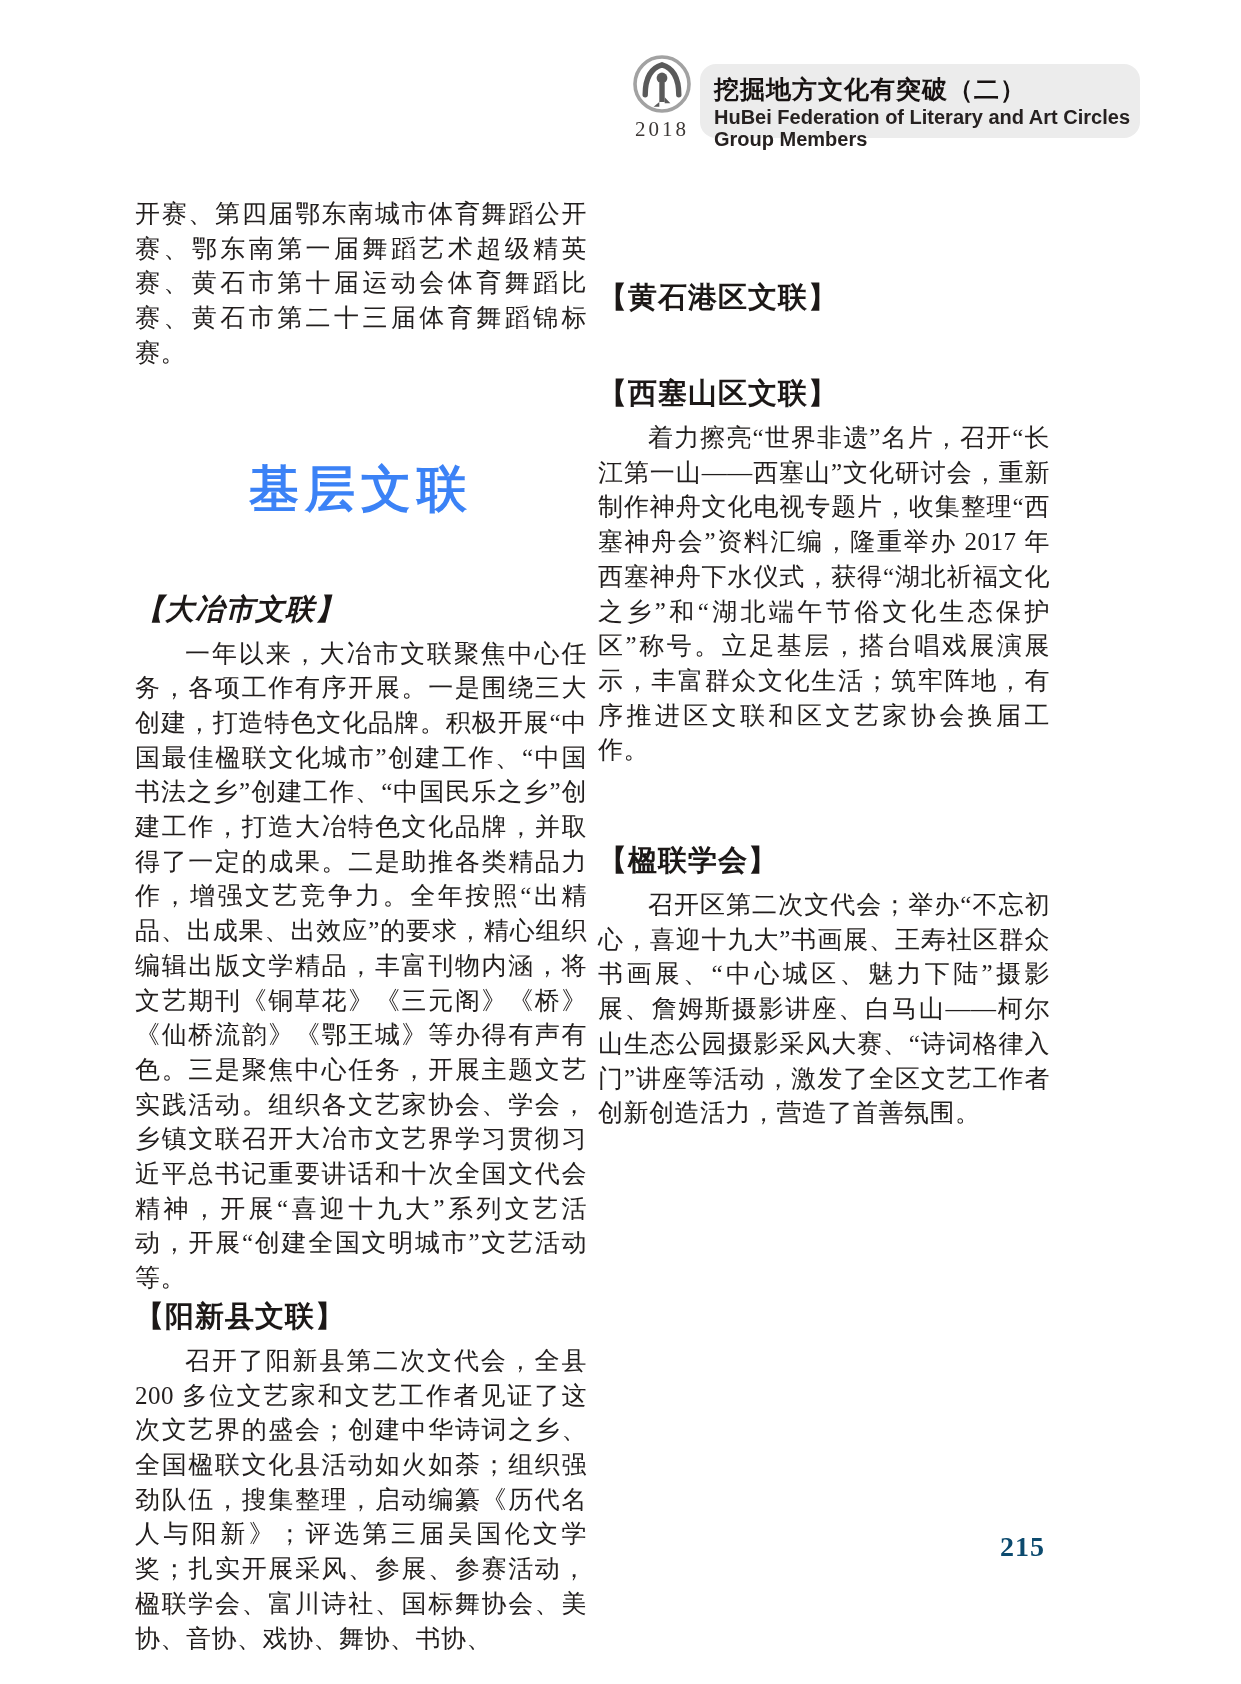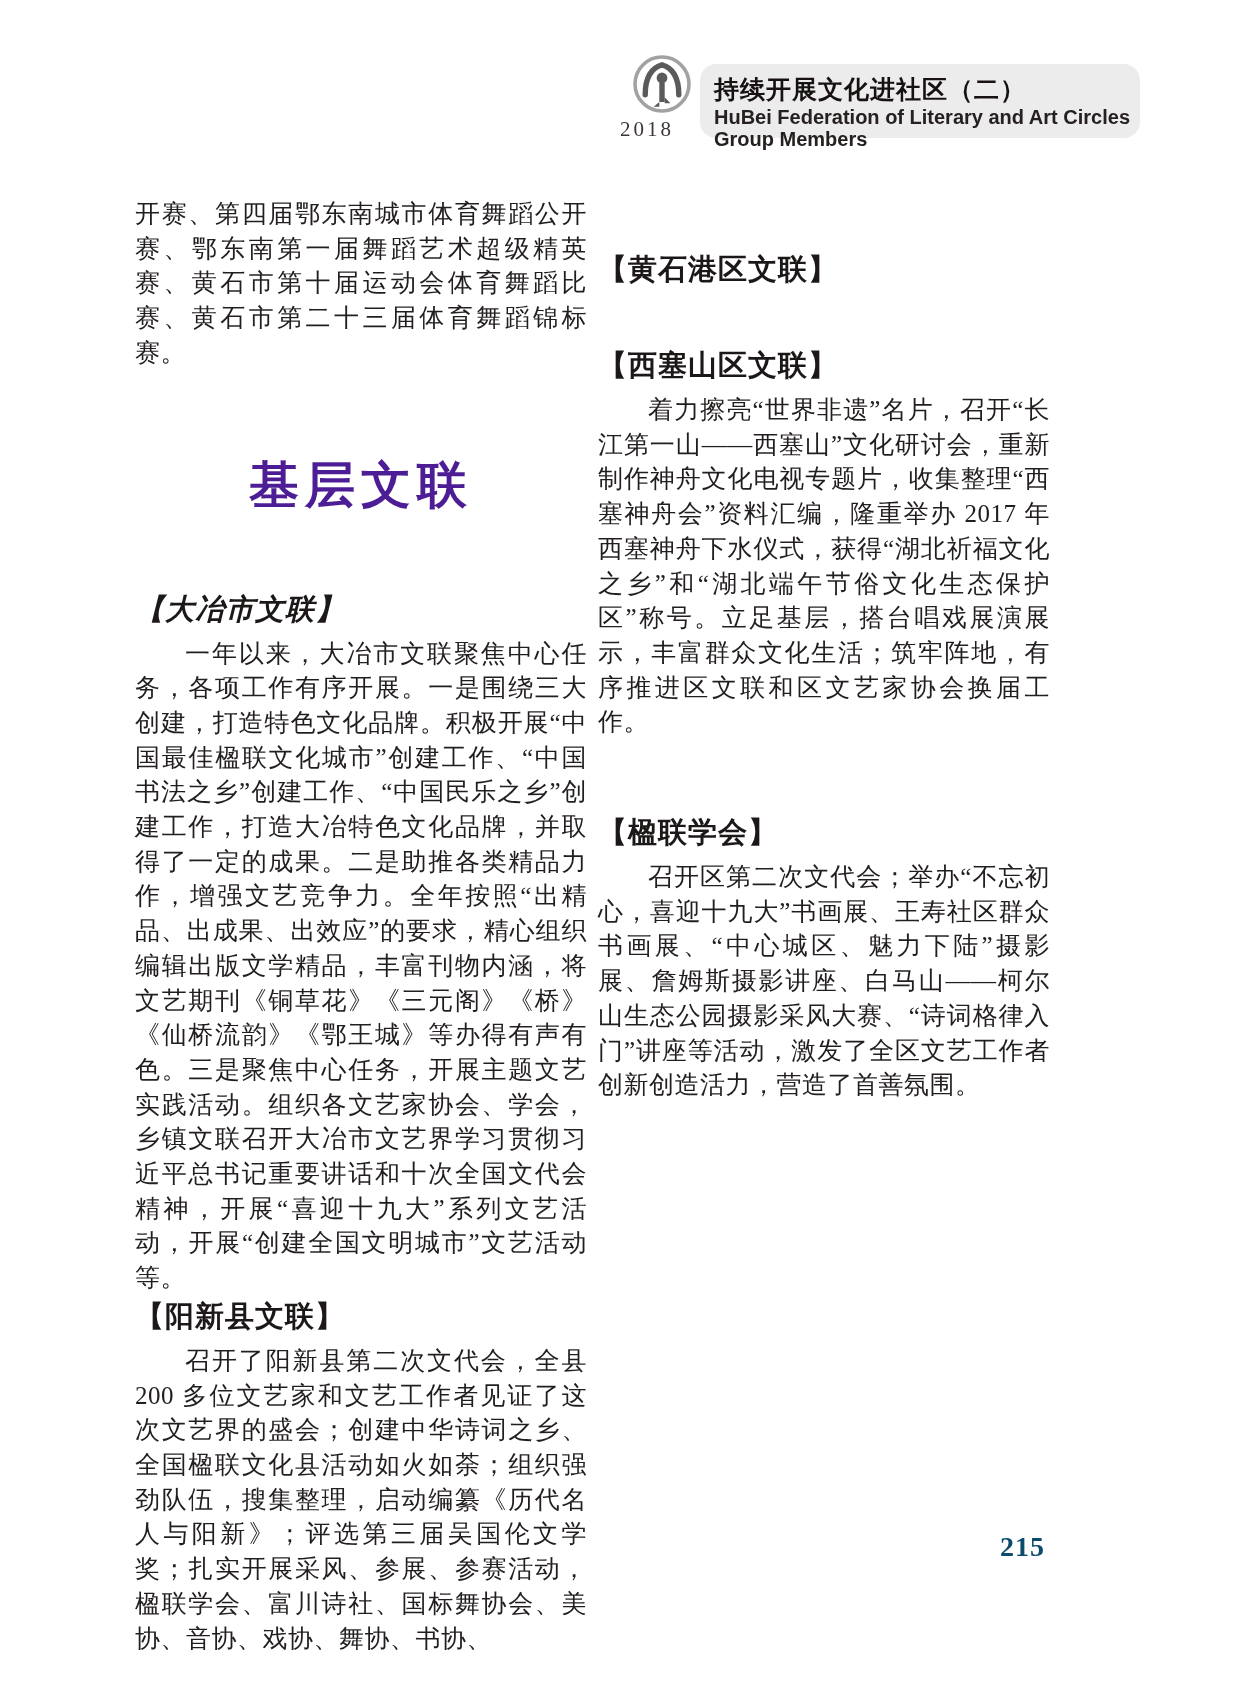--- a/index.html
+++ b/index.html
@@ -137,7 +137,7 @@
   </div>
 
   <div class="title-box">
-    <div class="title-cn">持续开展文化进社区（二）</div>
+    <div class="title-cn">挖掘地方文化有突破（二）</div>
     <div class="title-en">HuBei Federation of Literary and Art Circles Group Members</div>
   </div>
 

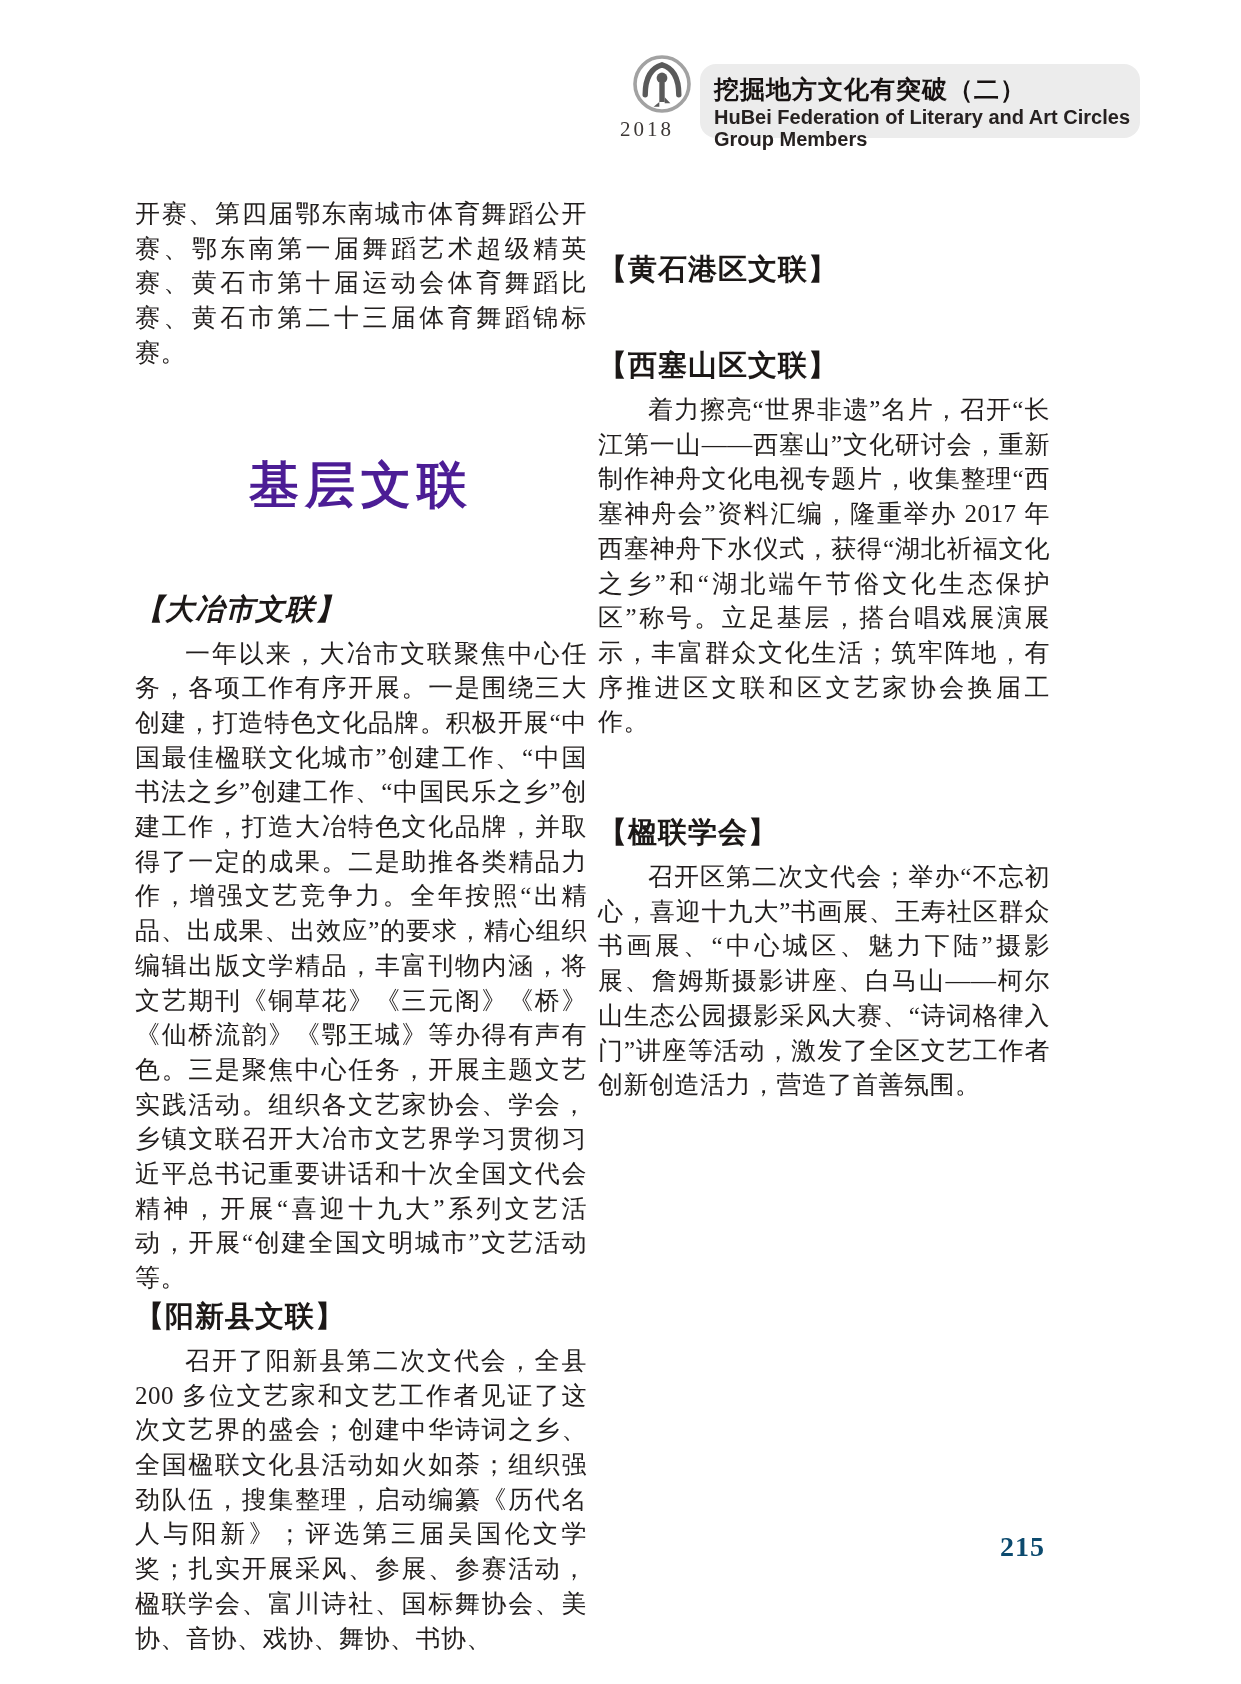--- a/index.html
+++ b/index.html
@@ -20,7 +20,7 @@
     left: 620px;
     top: 54px;
     width: 84px;
-    text-align: left;
+    text-align: center;
   }
   .logo-wrap svg { display: block; margin: 0 auto; }
   .logo-year {

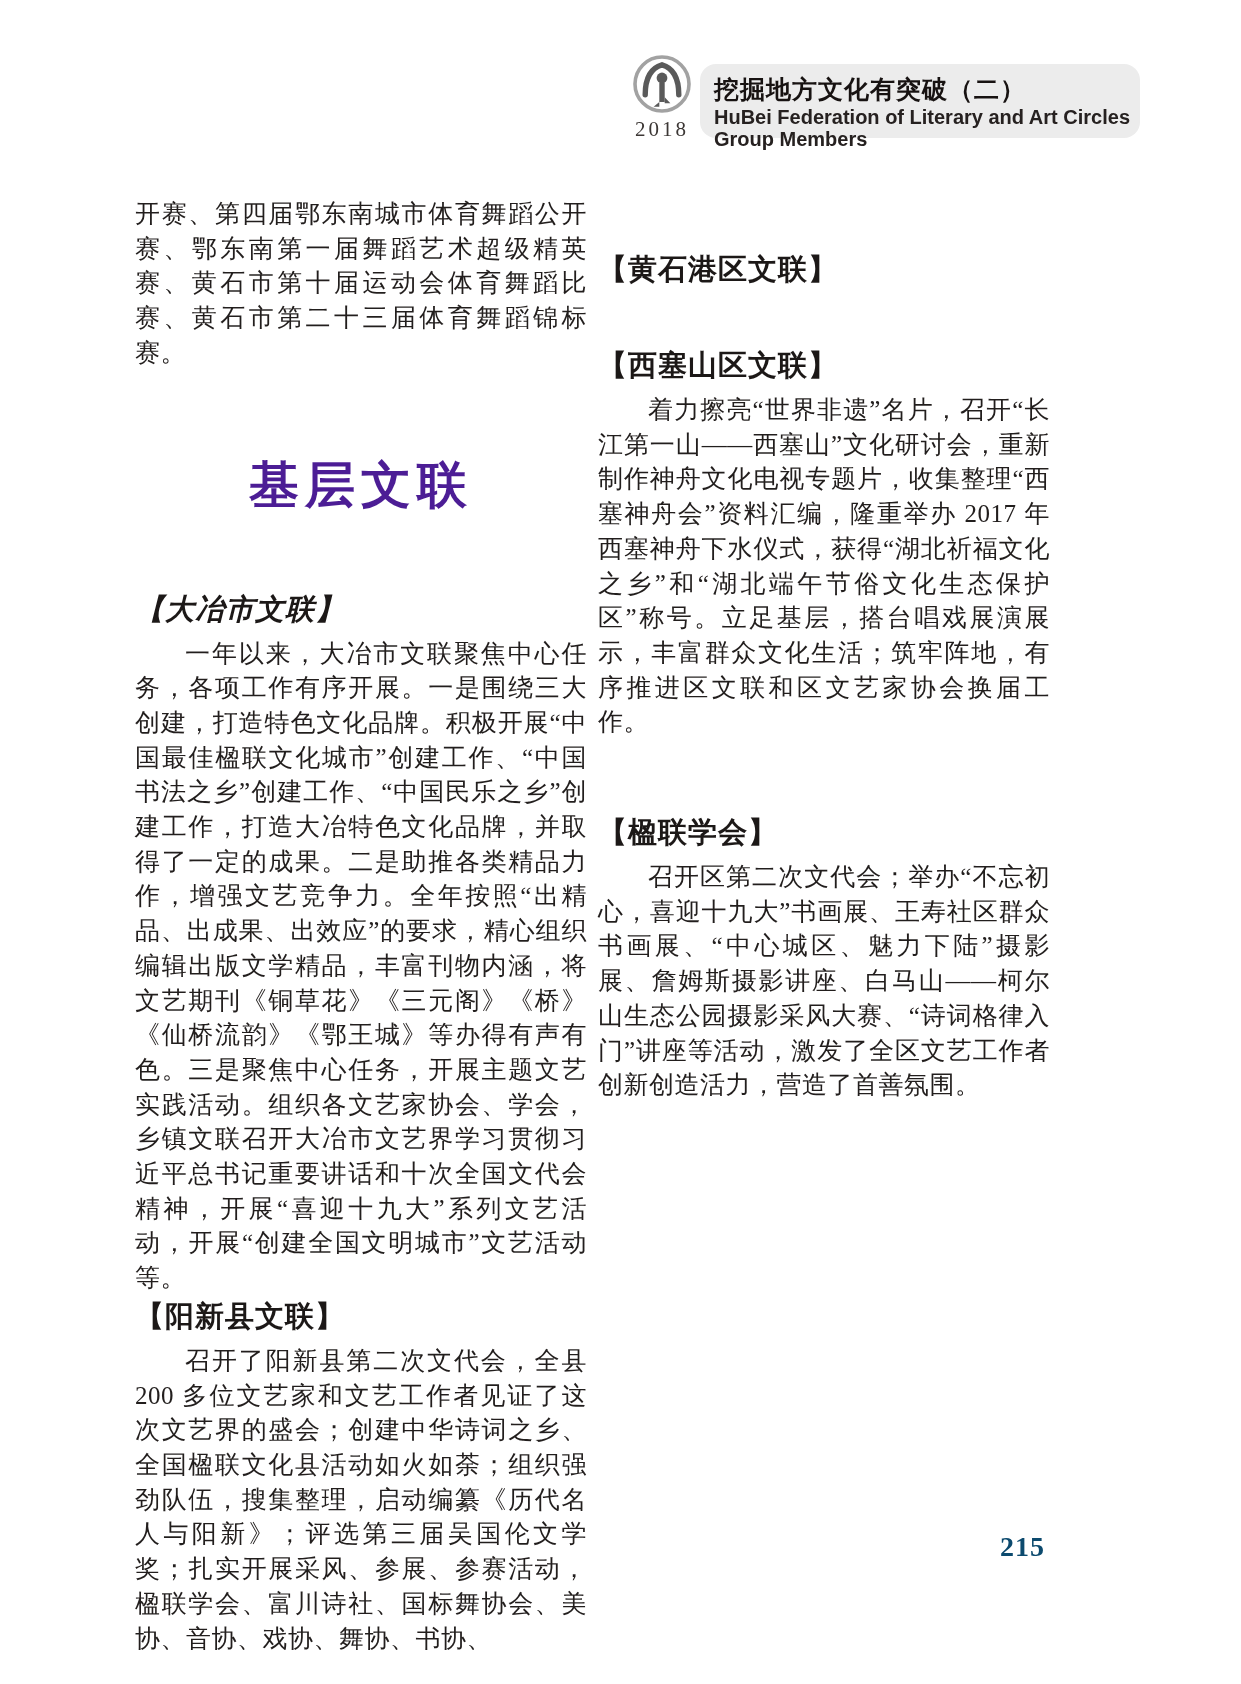--- a/index.html
+++ b/index.html
@@ -101,7 +101,7 @@
 
   .col-left .section-title.second { }
 
-  .col-right .section-title.first  { margin-top: 52px; }
+  .col-right .section-title.first  { margin-top: 80px; }
   .col-right .section-title.second { margin-top: 56px; }
   .col-right .section-title.third  { margin-top: 72px; }
 

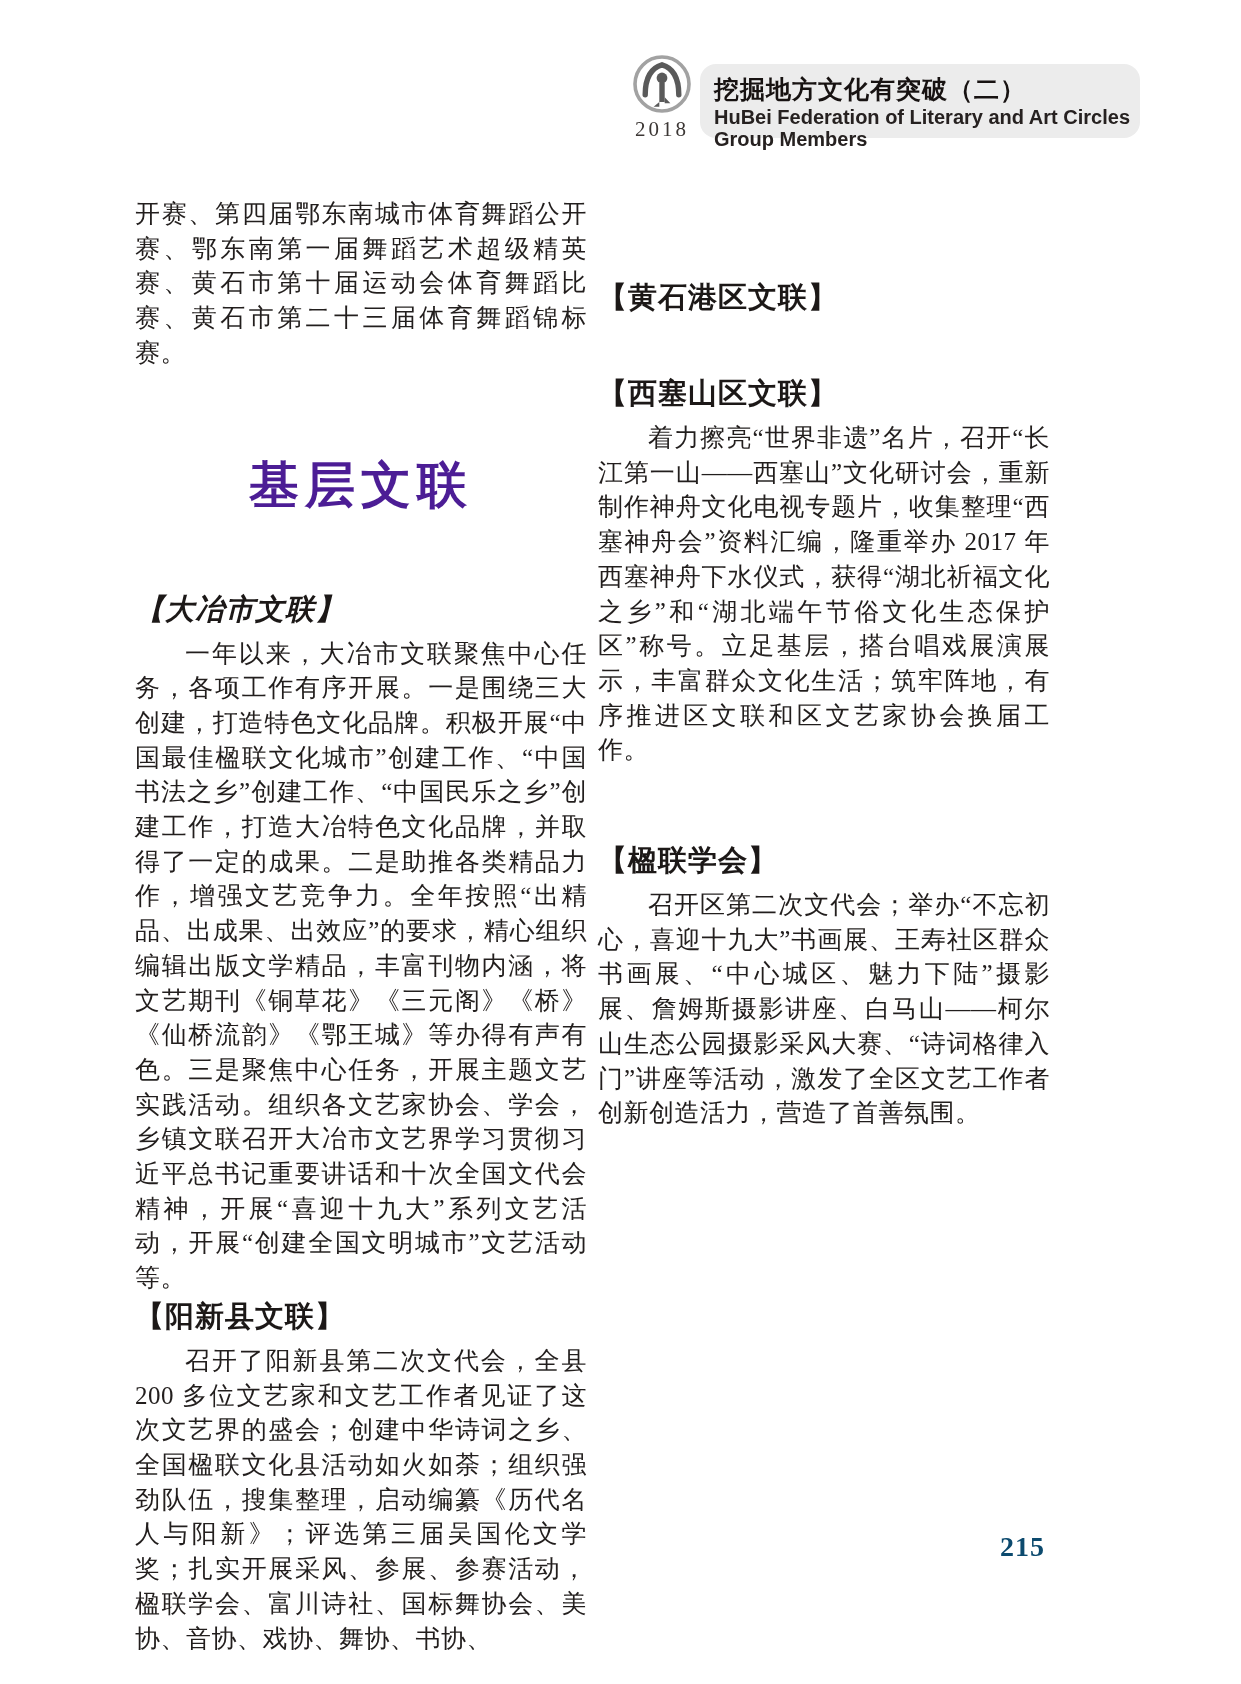--- a/index.html
+++ b/index.html
@@ -79,13 +79,13 @@
 
   .main-heading {
     margin-top: 88px;
-    font-family: Liberation Mono, monospace;
+    font-family: Liberation Sans, sans-serif;
     font-weight: bold;
     font-size: 50px;
     line-height: 60px;
     text-align: center;
     letter-spacing: 6px;
-    color: #4c1d95;
+    color: #3b82f6;
   }
   .main-heading + .section-title { margin-top: 70px; font-style: italic; }
 

